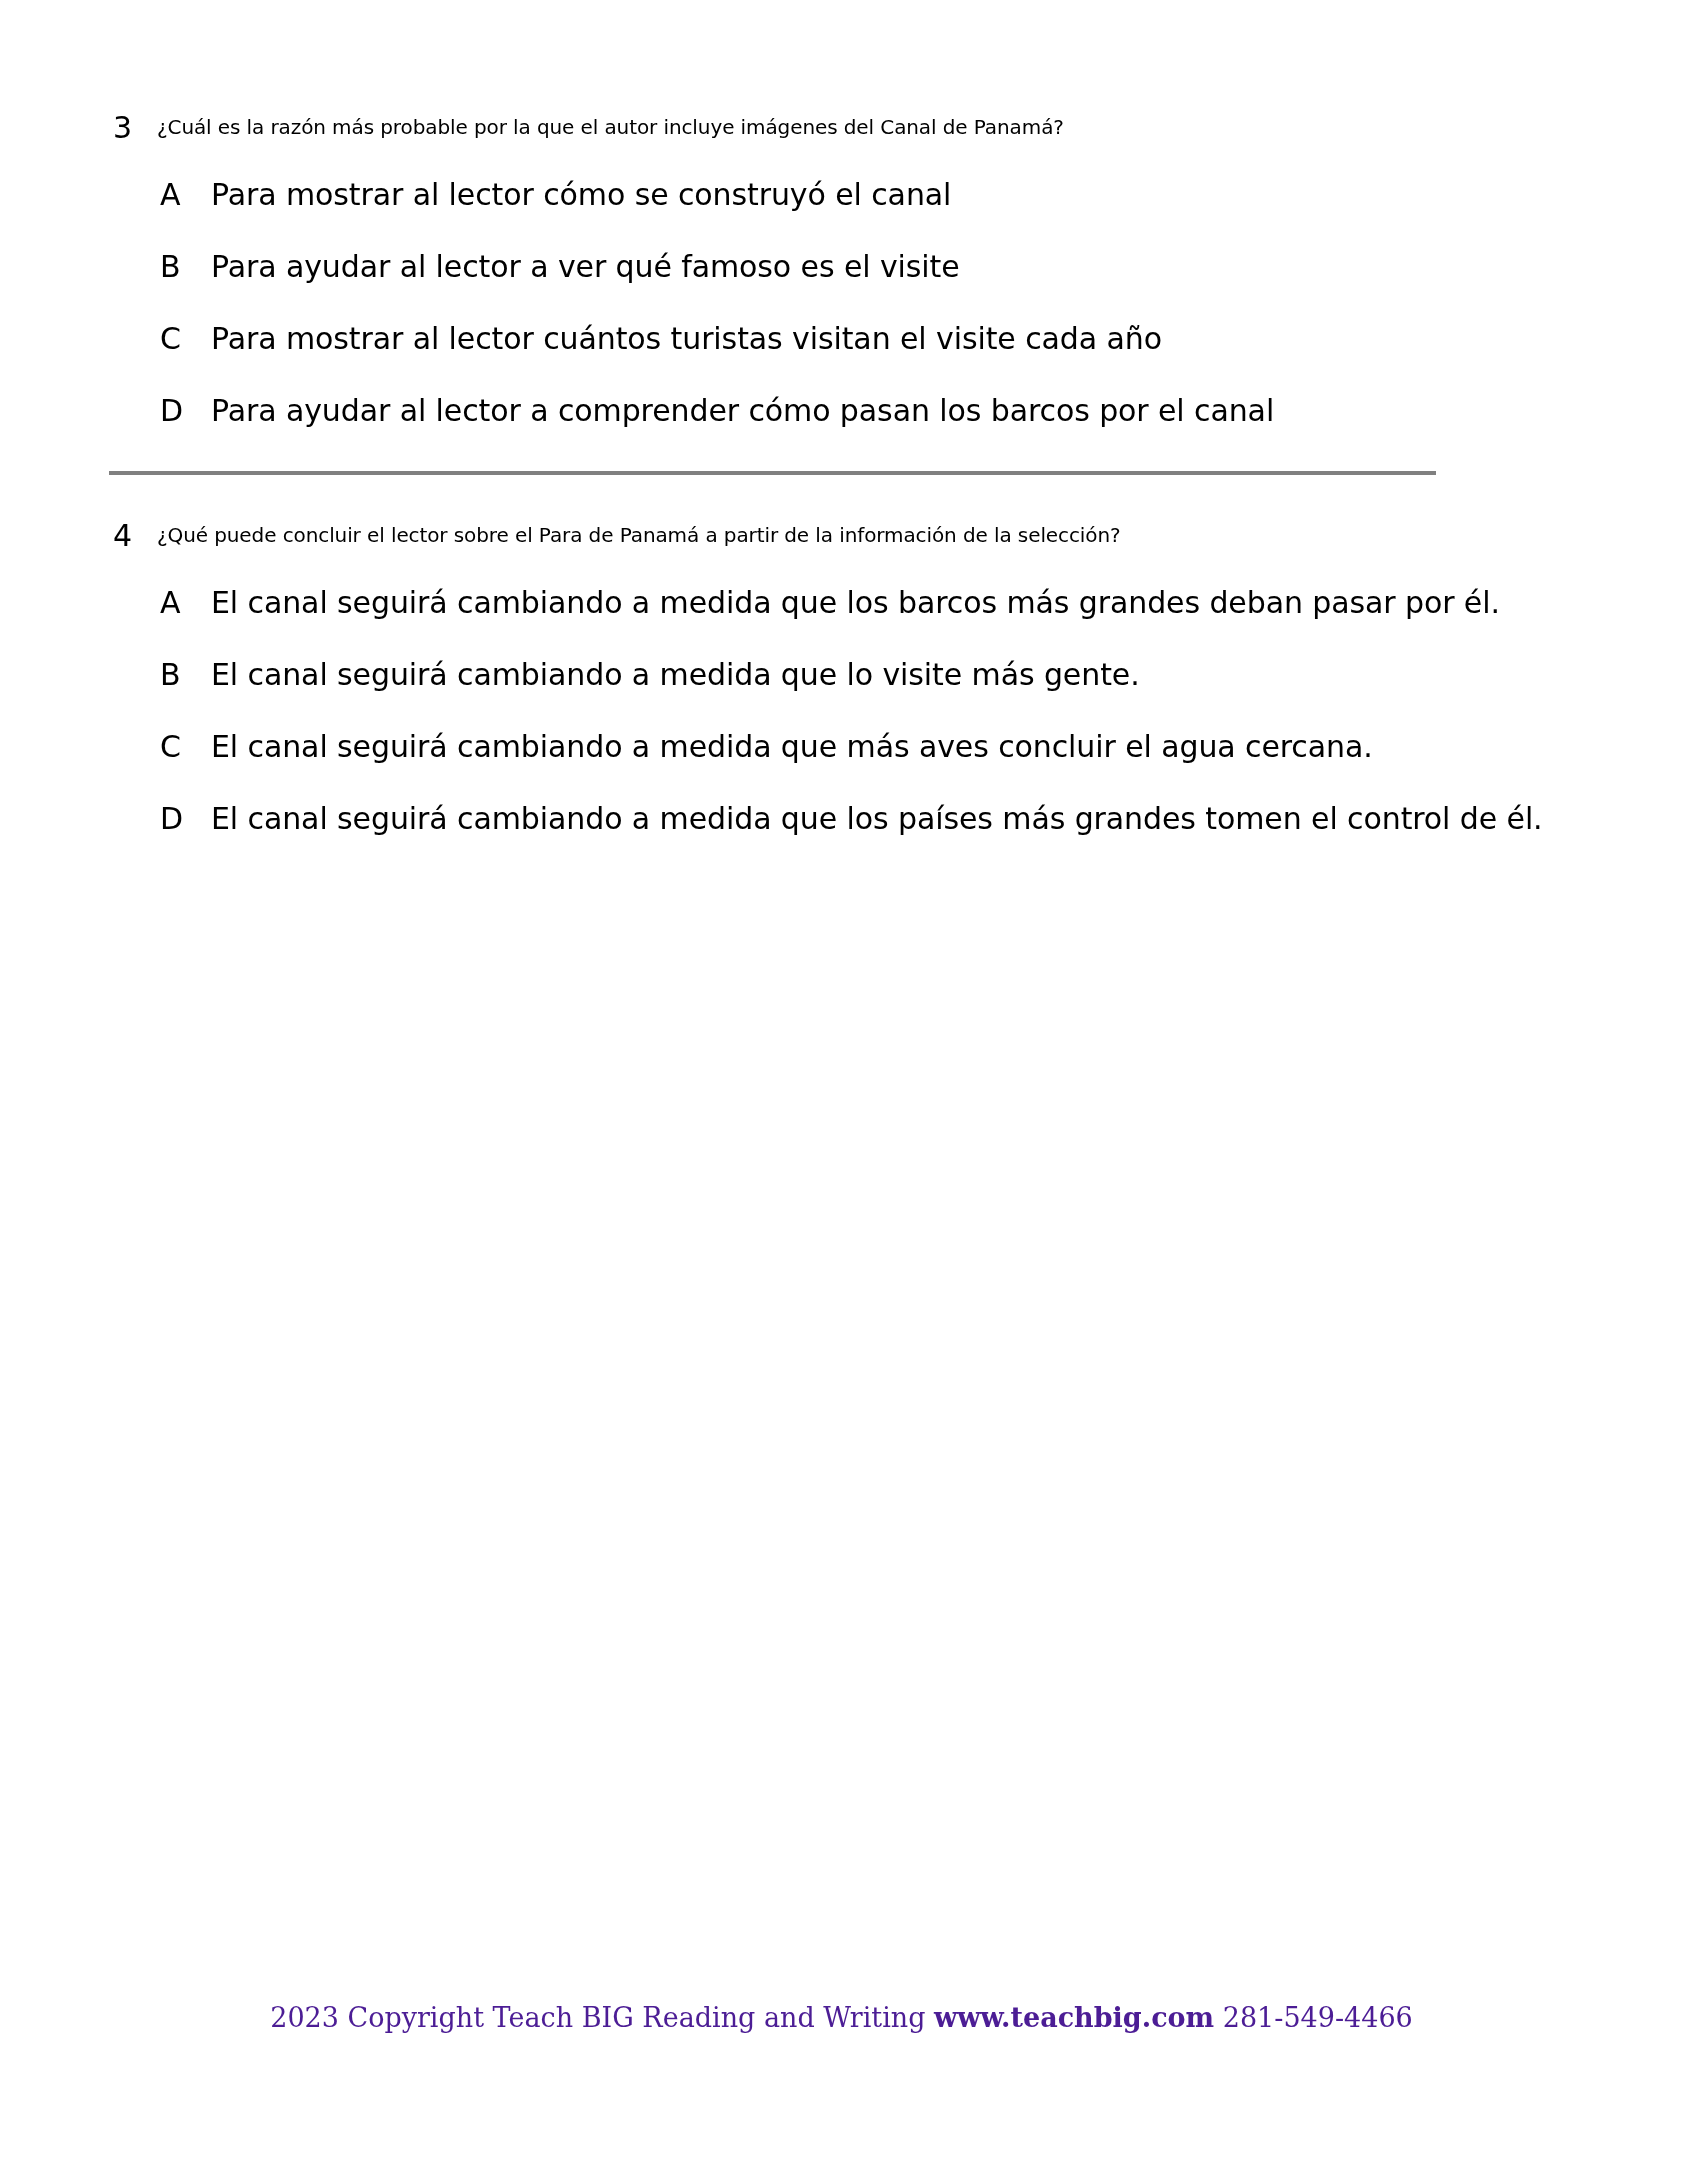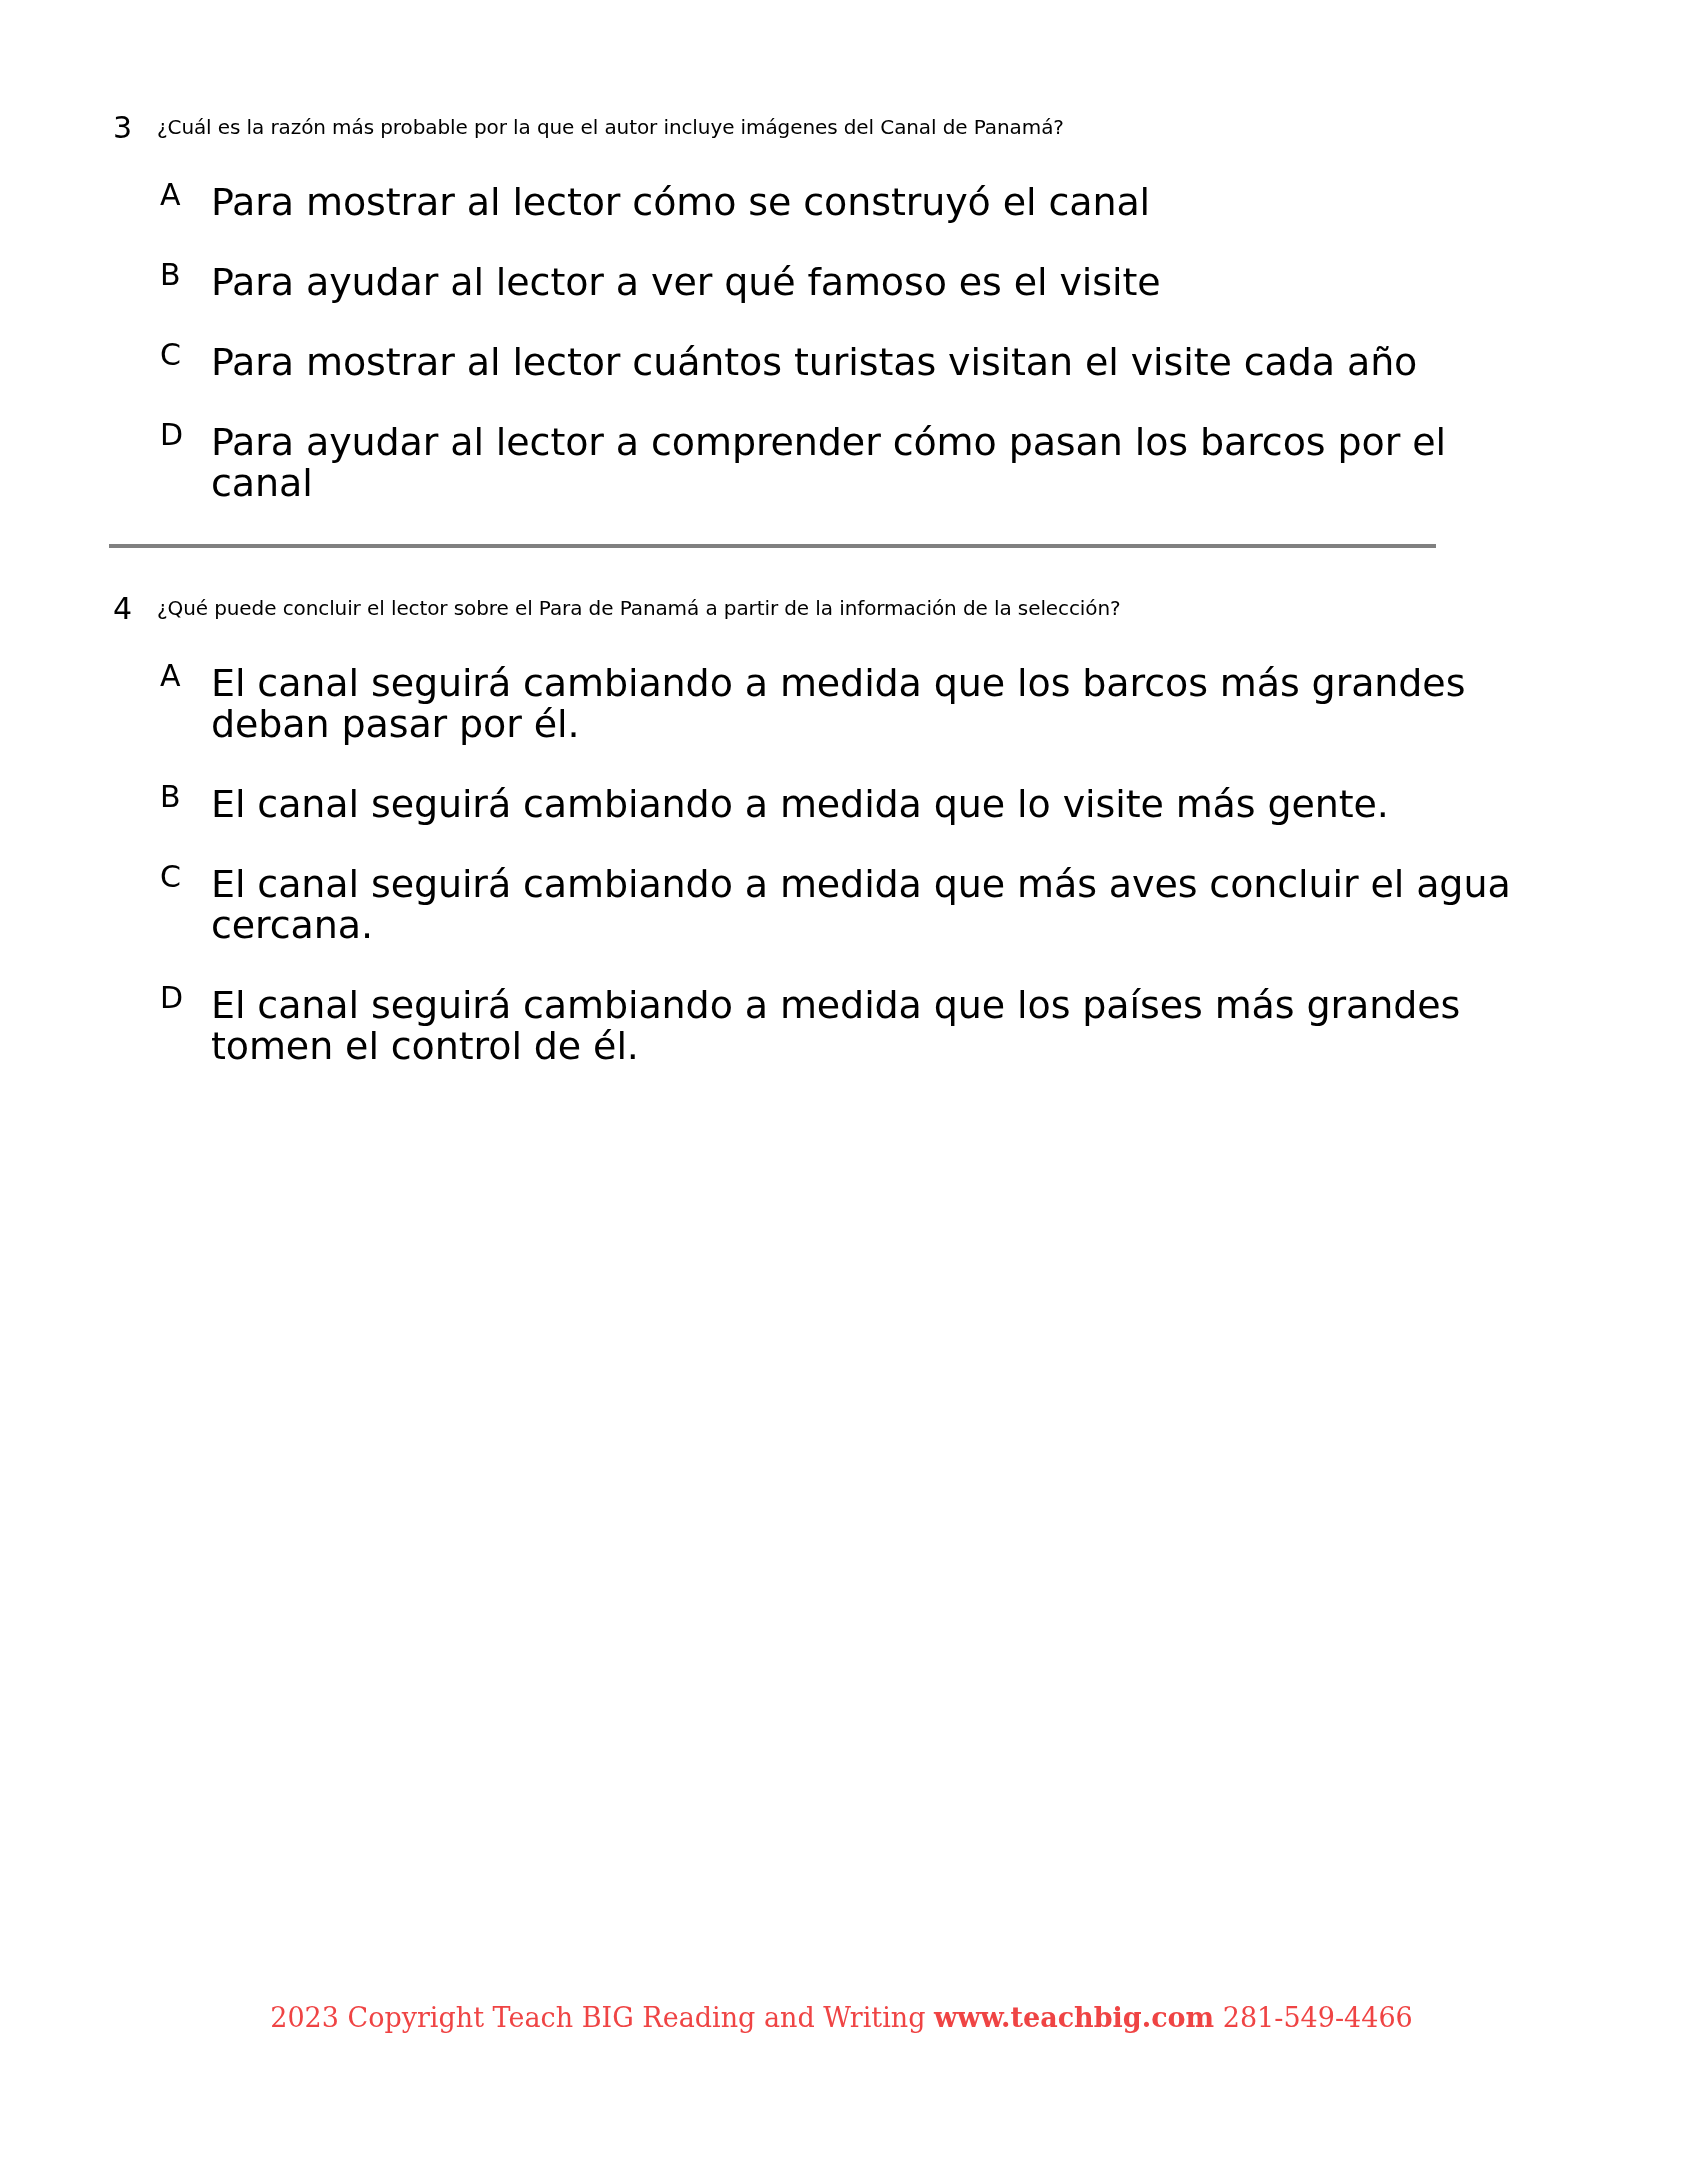--- a/index.html
+++ b/index.html
@@ -73,11 +73,10 @@
   }
   .opt-text {
     flex: 1 1 auto;
-    font-size: 38px;
+    font-size: 30px;
     line-height: 41px;
     max-width: 1332px;
     letter-spacing: -0.1px;
-    margin-top: 8px;
   }
 
   

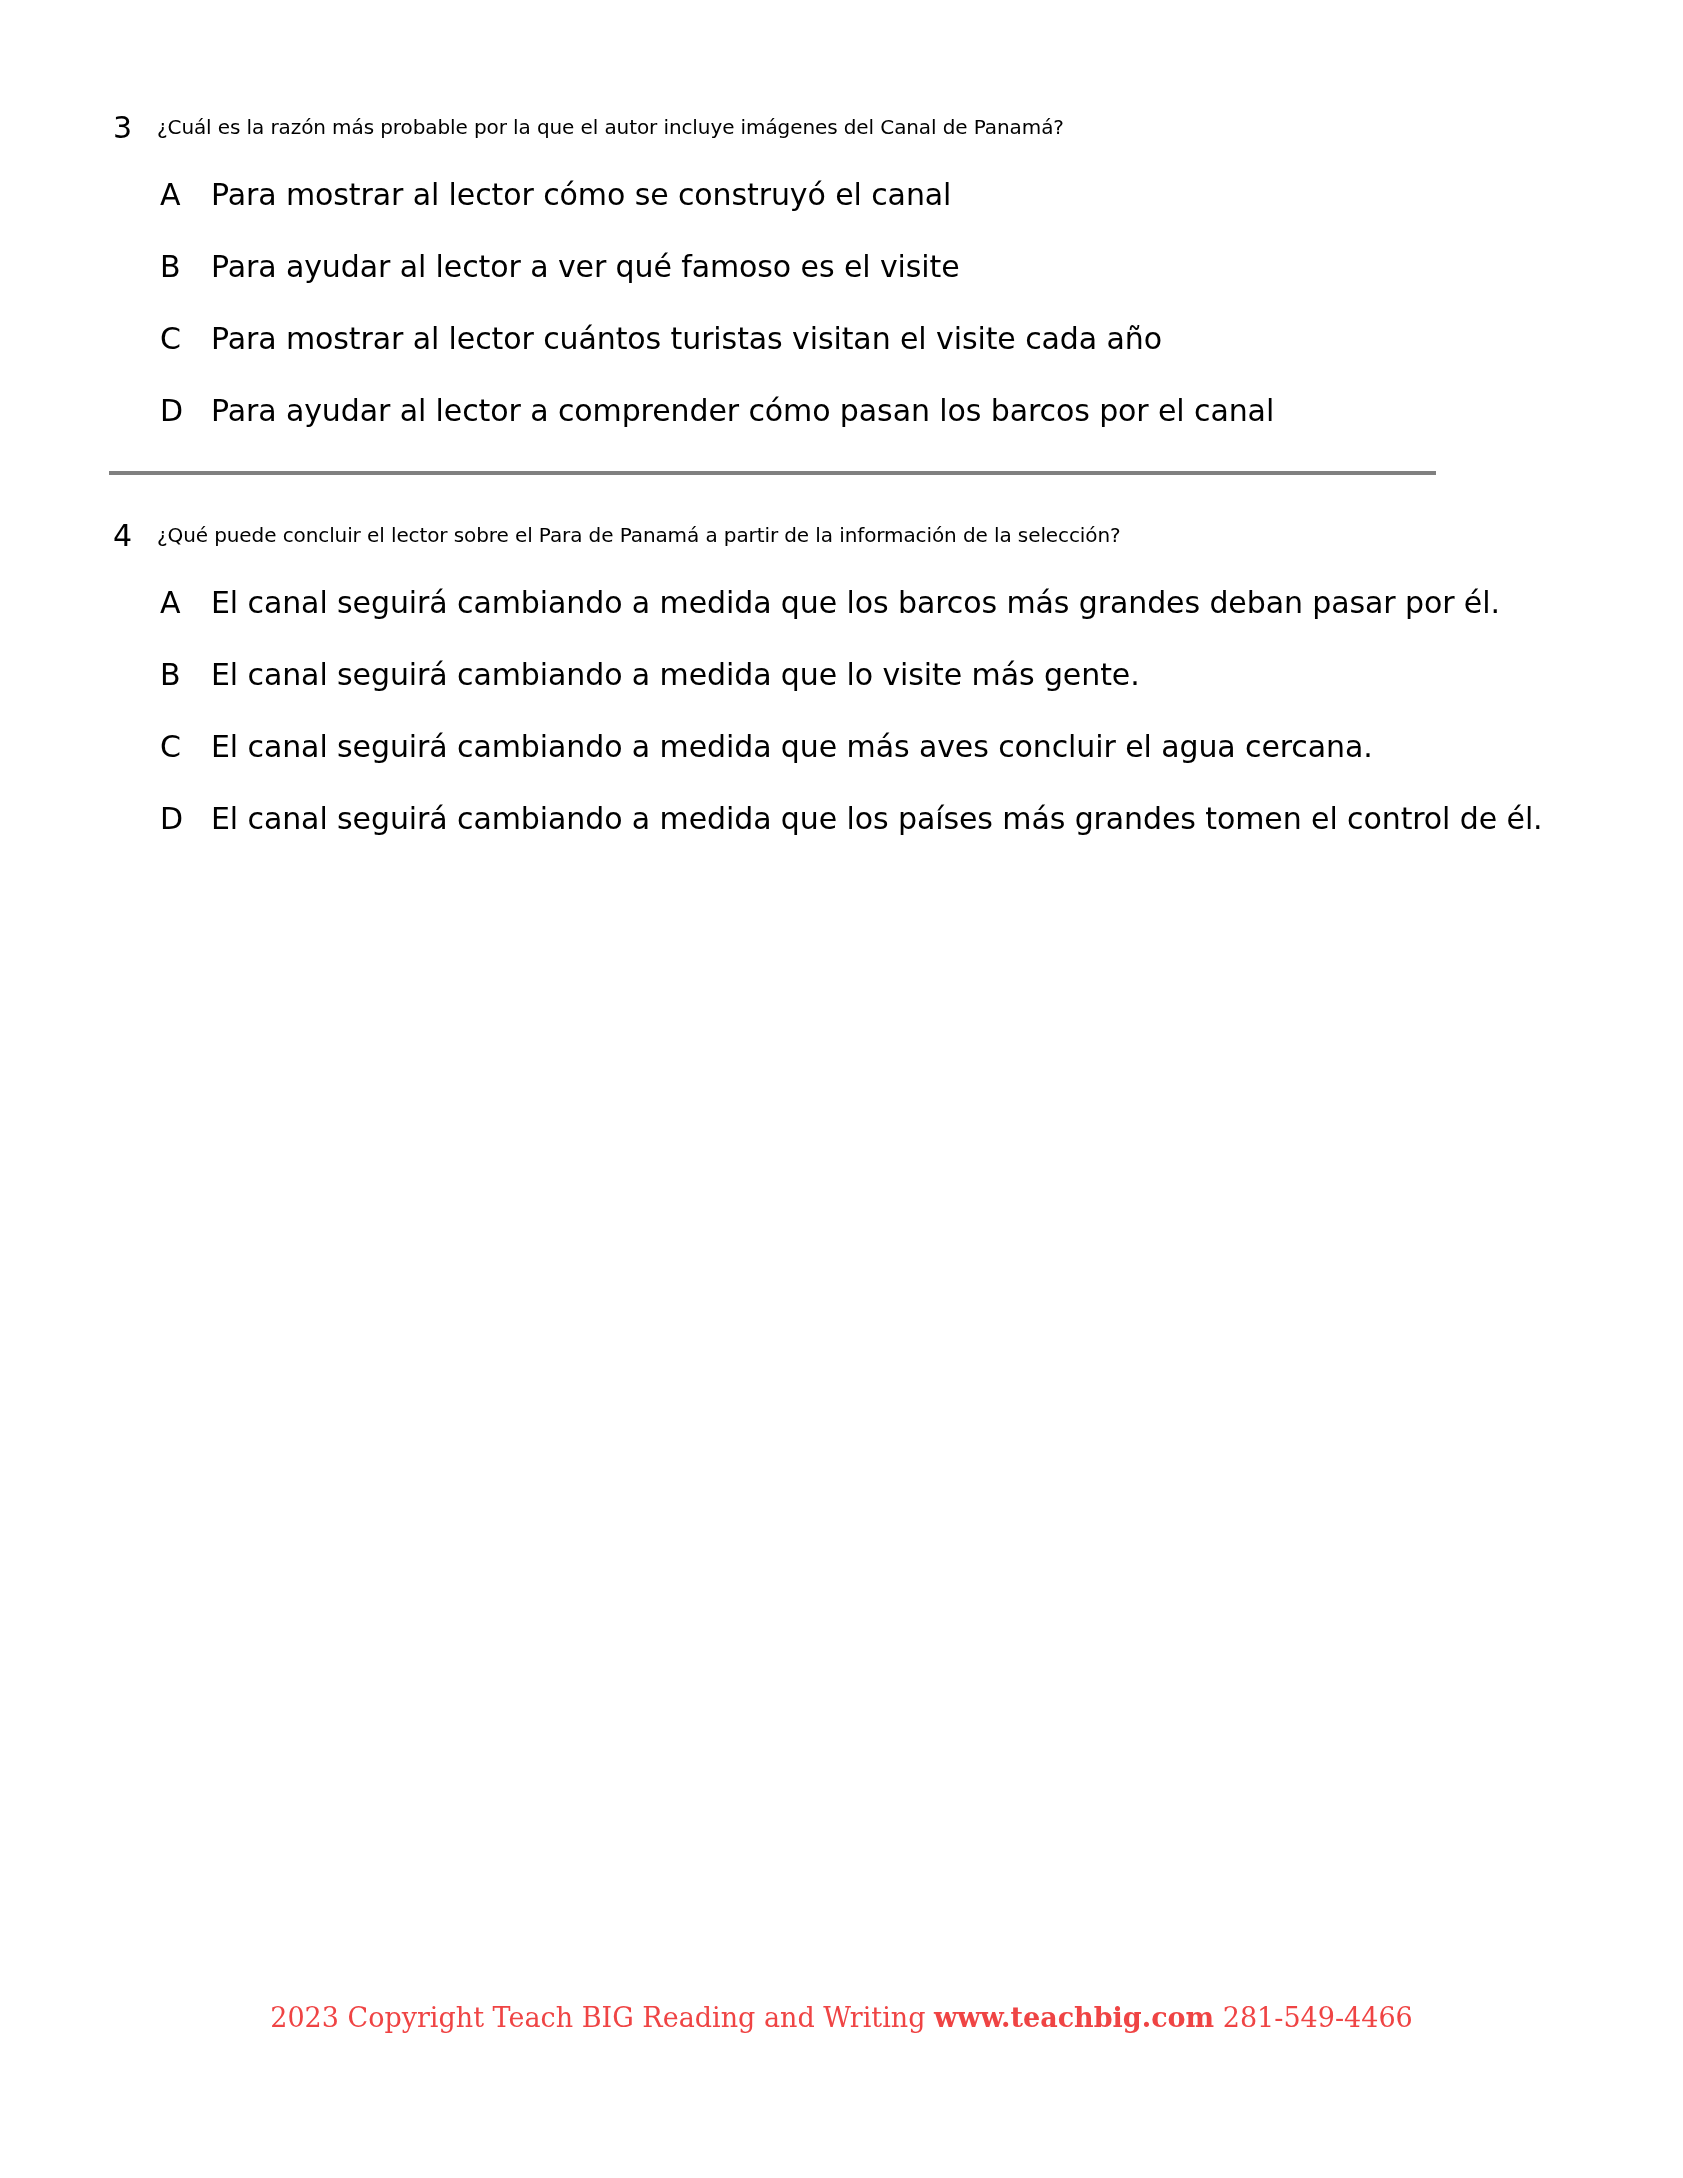--- a/index.html
+++ b/index.html
@@ -100,7 +100,7 @@
     font-family: "DejaVu Serif", serif;
     font-size: 27px;
     line-height: 36px;
-    color: #ef4444;
+    color: #4c1d95;
   }
   .footer .bold-url {
     font-weight: bold;

